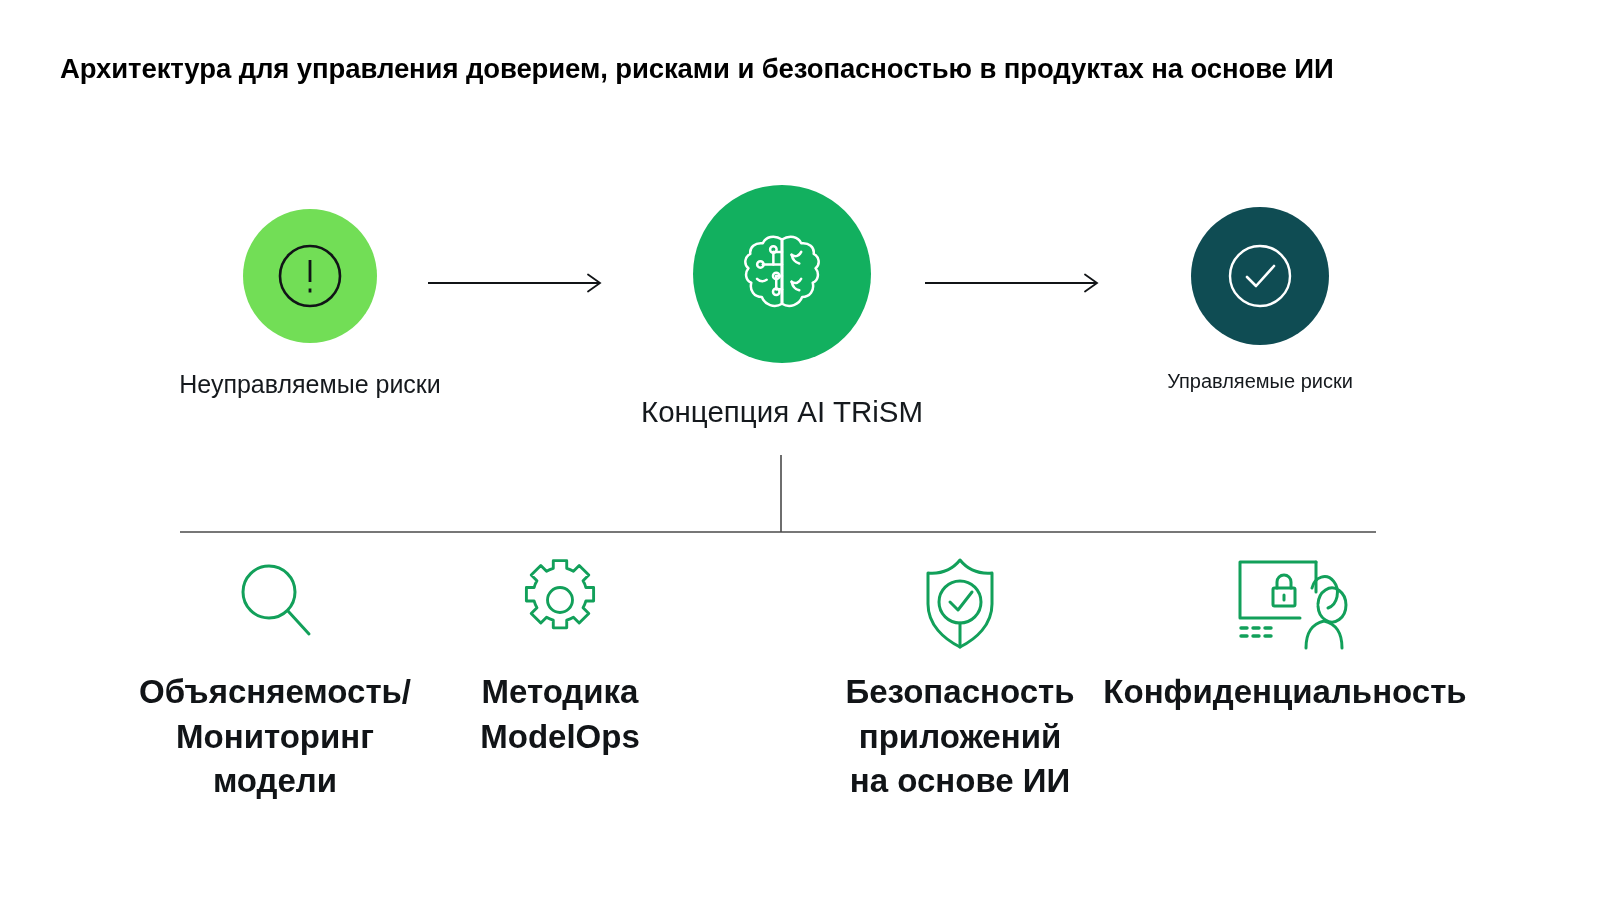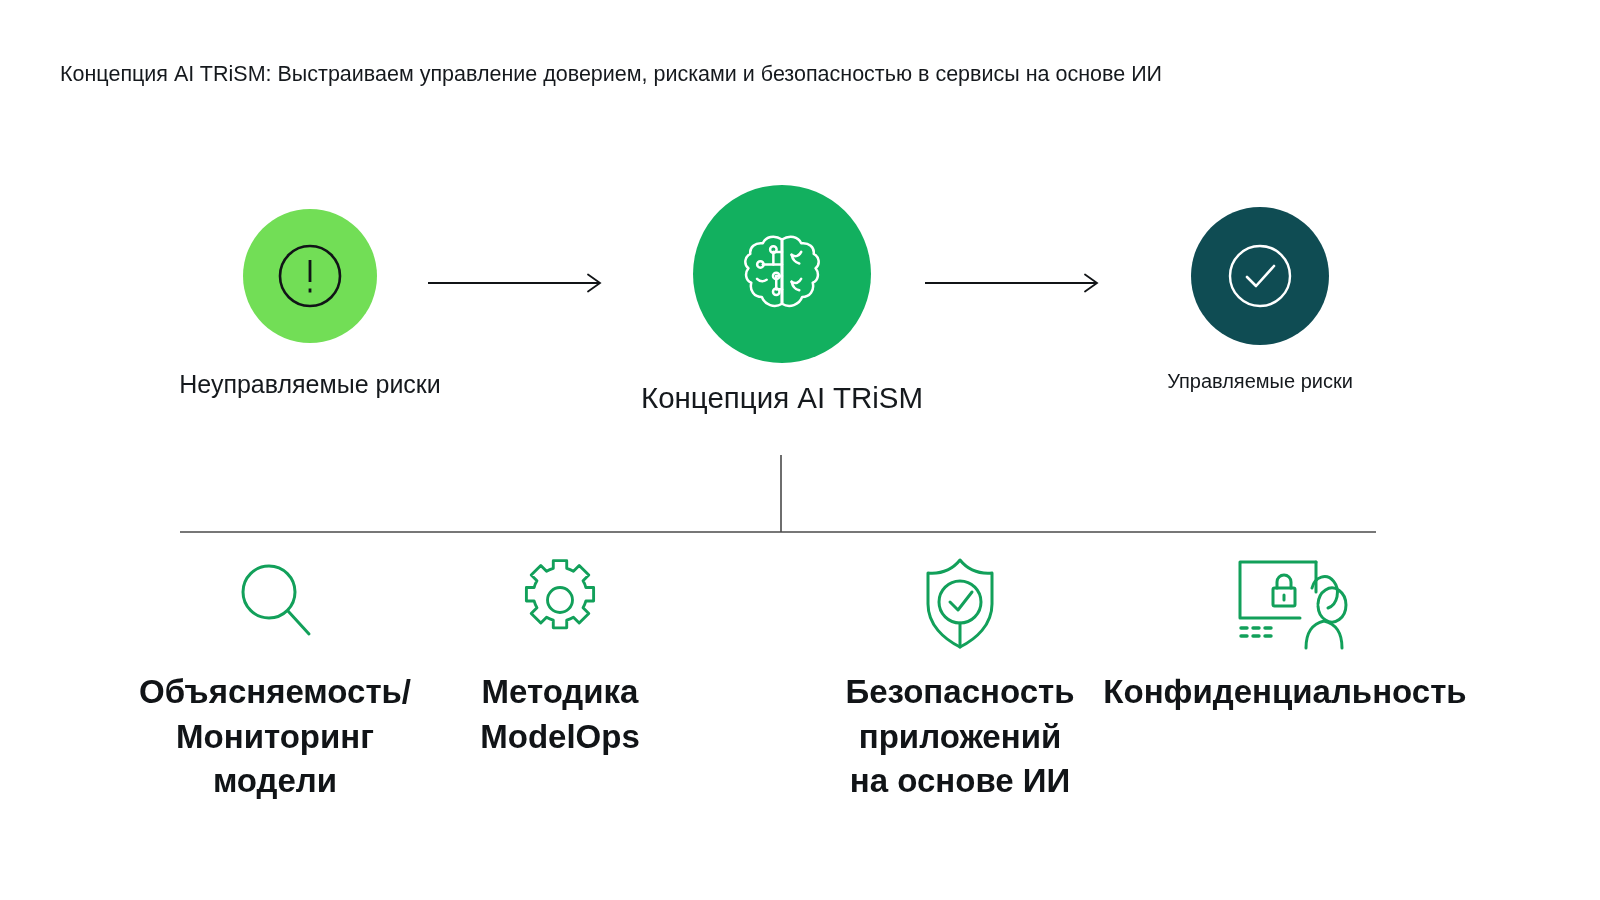--- a/index.html
+++ b/index.html
@@ -166,6 +166,7 @@
 <body>
 
 <div id="header">
+  <div id="title">Архитектура для управления доверием, рисками и безопасностью в продуктах на основе ИИ</div>
   <div id="subtitle">Концепция AI TRiSM: Выстраиваем управление доверием, рисками и безопасностью в сервисы на основе ИИ</div>
 </div>
 

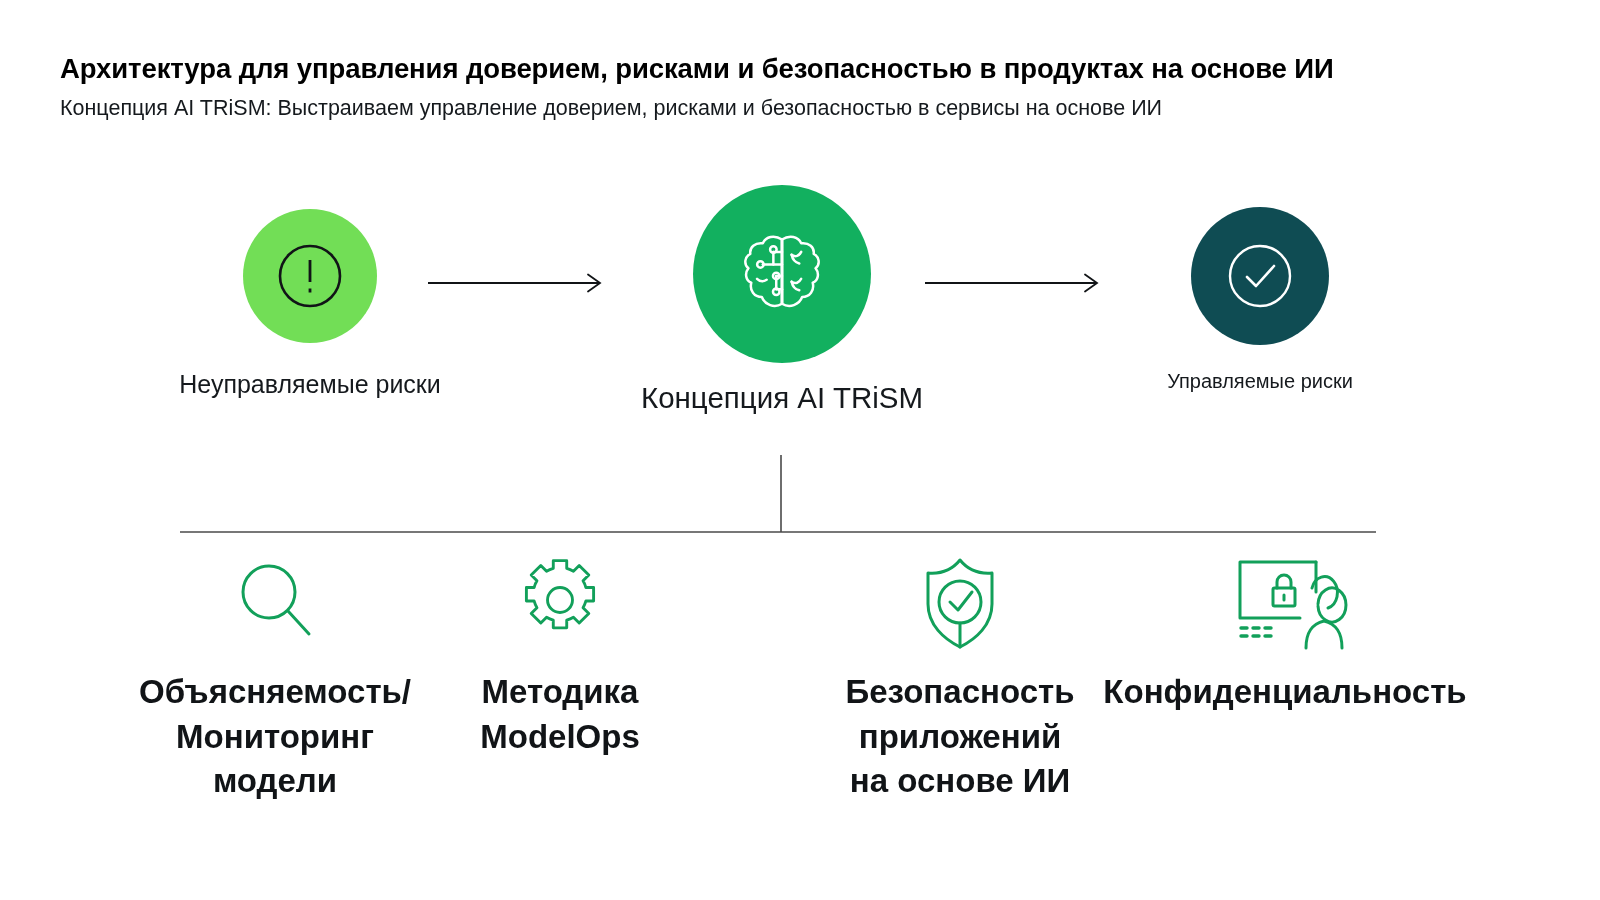--- a/index.html
+++ b/index.html
@@ -167,7 +167,6 @@
 
 <div id="header">
   <div id="title">Архитектура для управления доверием, рисками и безопасностью в продуктах на основе ИИ</div>
-  <div id="subtitle">Концепция AI TRiSM: Выстраиваем управление доверием, рисками и безопасностью в сервисы на основе ИИ</div>
 </div>
 
 <div id="flow">

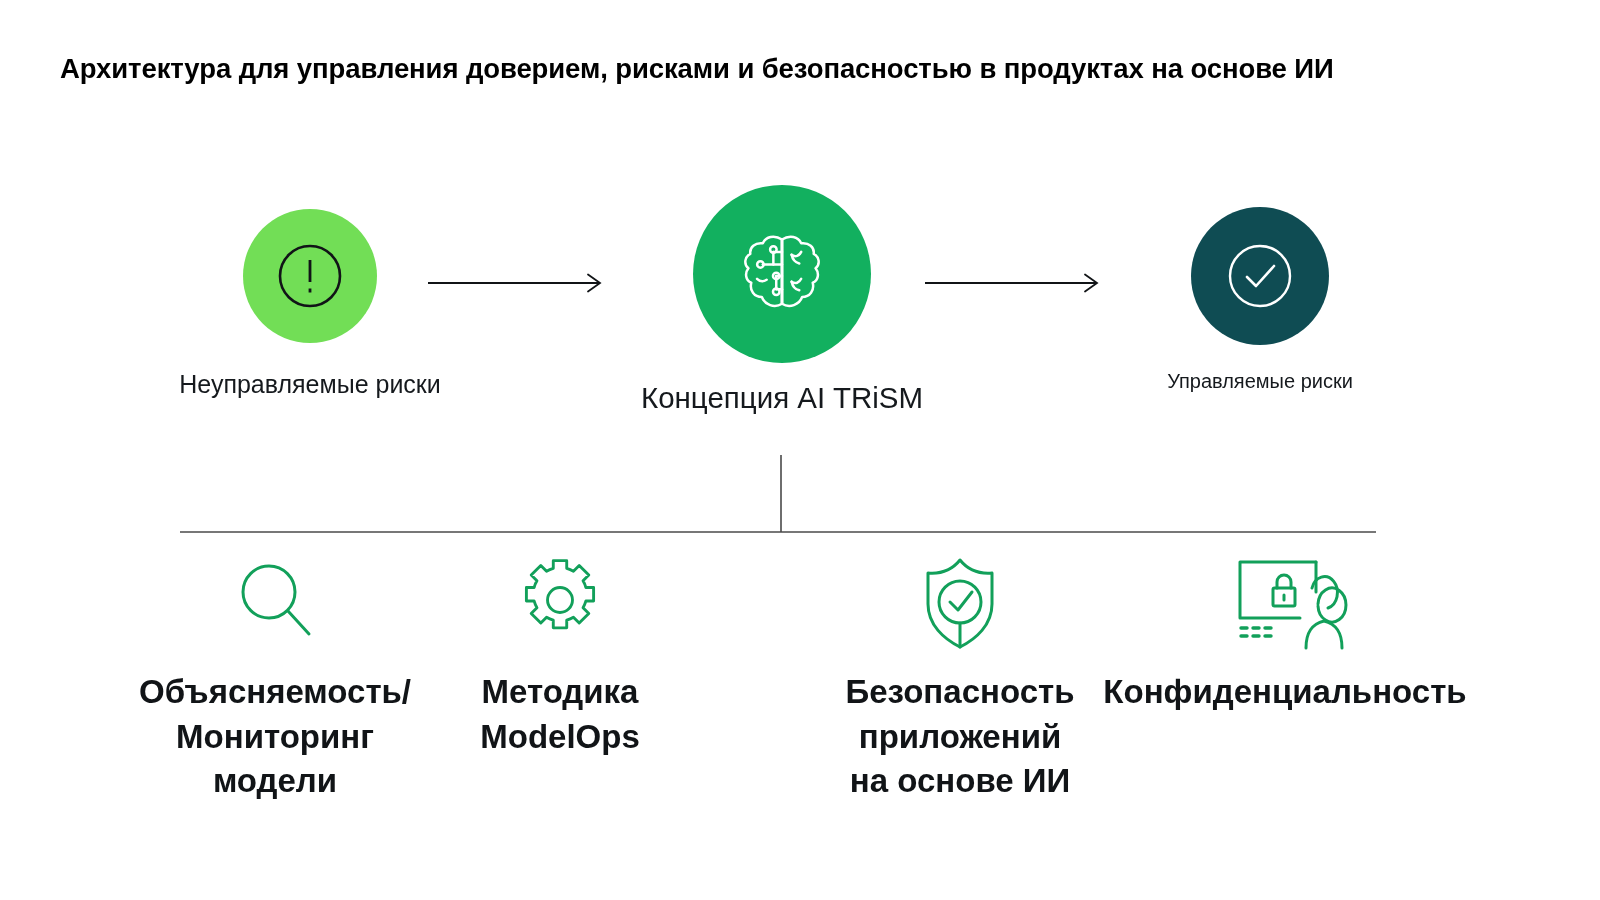--- a/index.html
+++ b/index.html
@@ -91,7 +91,7 @@
     background: #12b05f;
   }
   #node-trism .node-label {
-    top: 196px;
+    top: 210px;
     font-size: 29.5px;
     font-weight: normal;
   }

